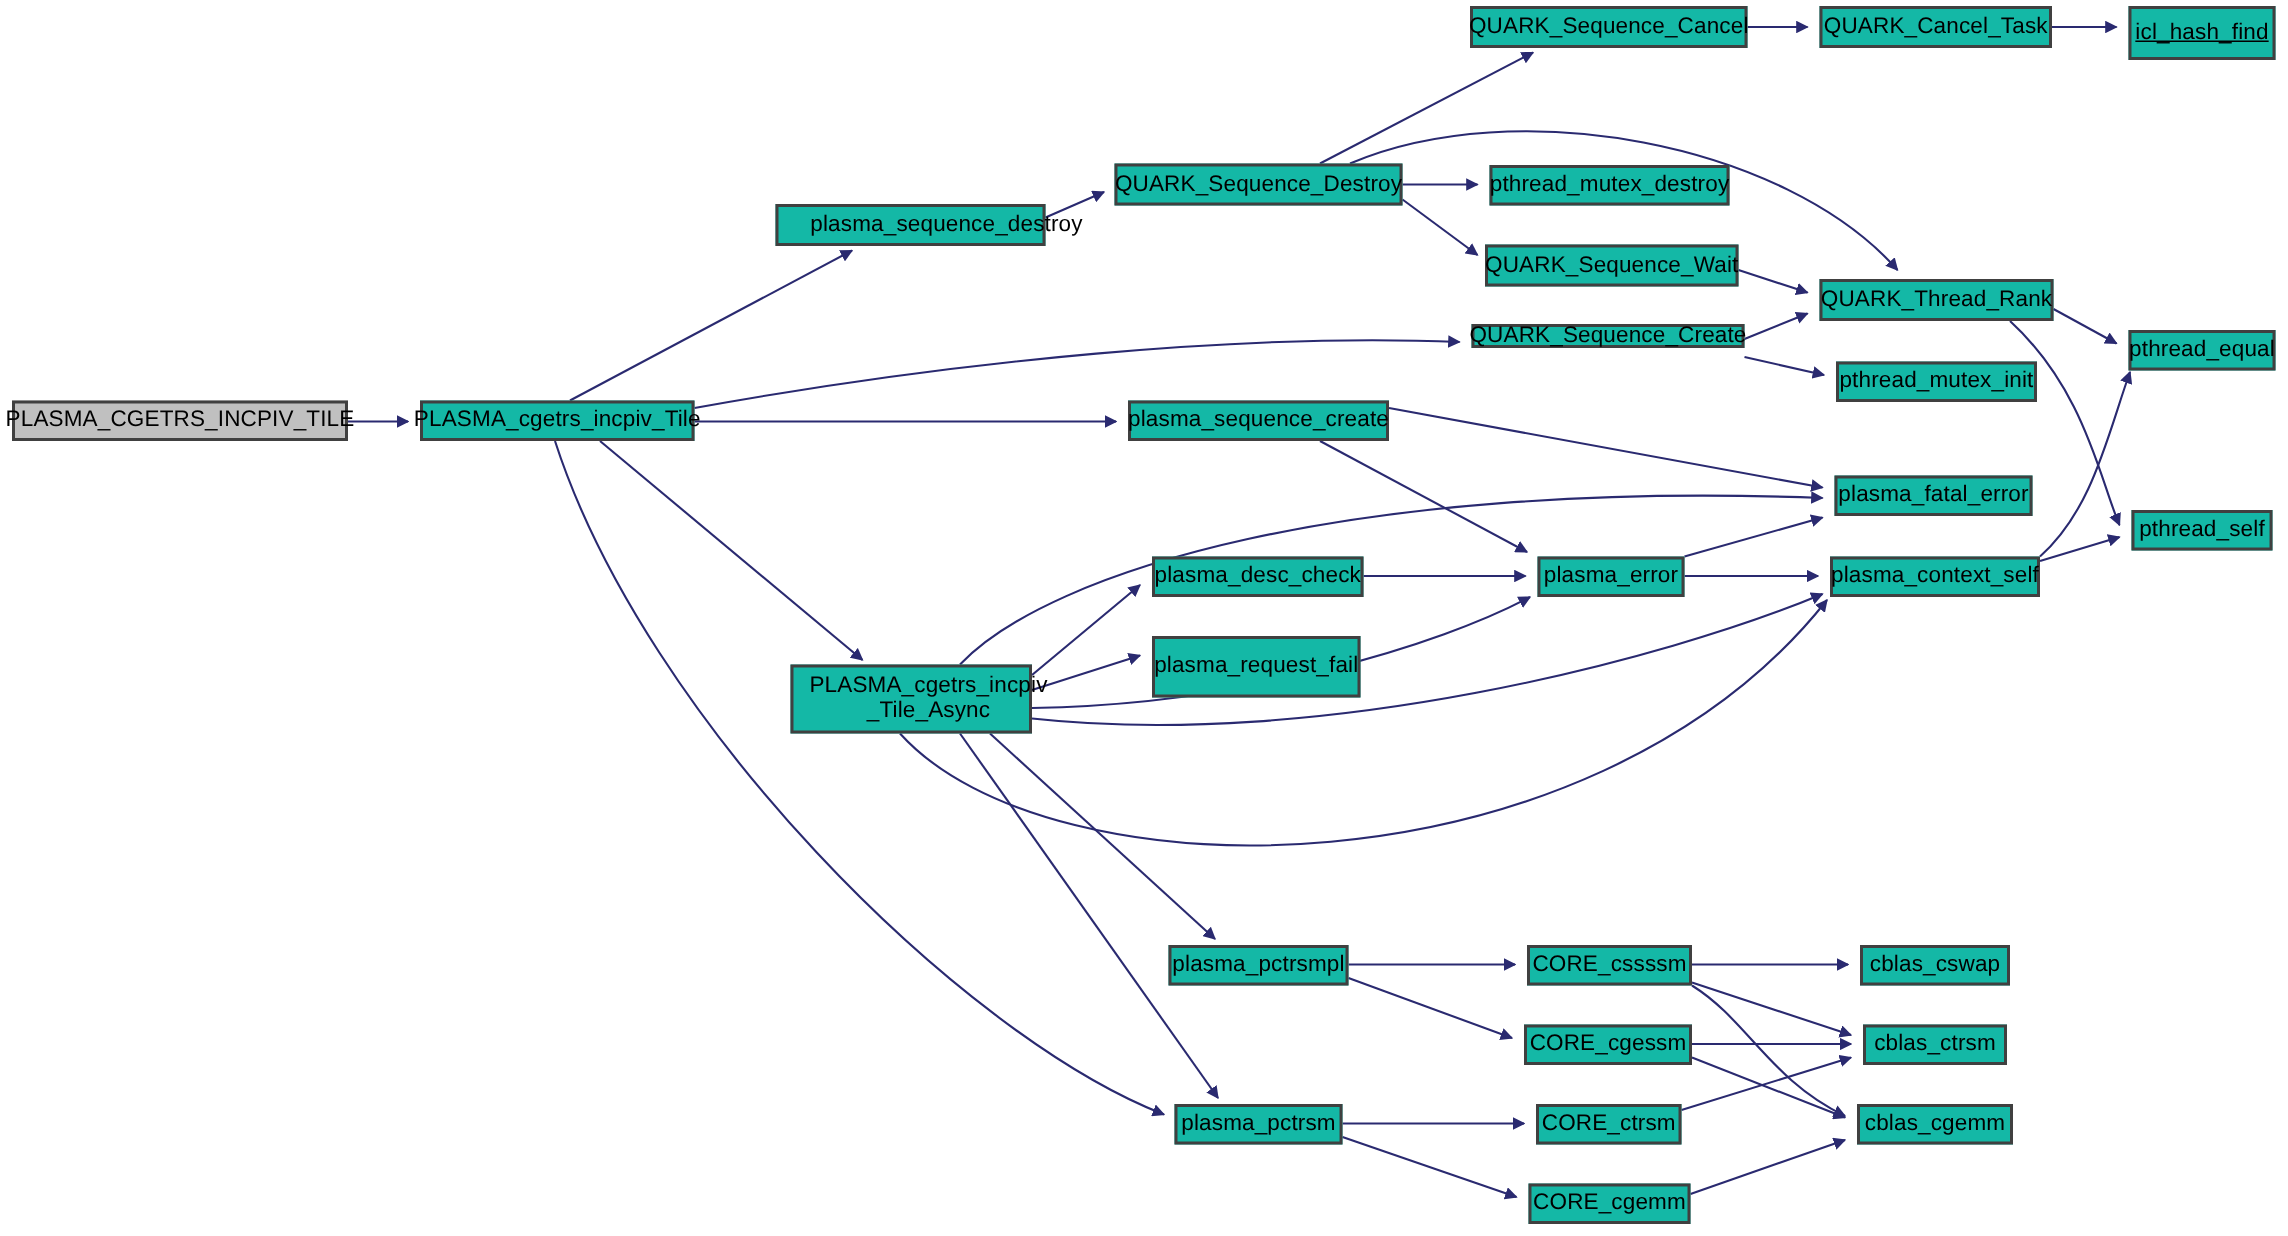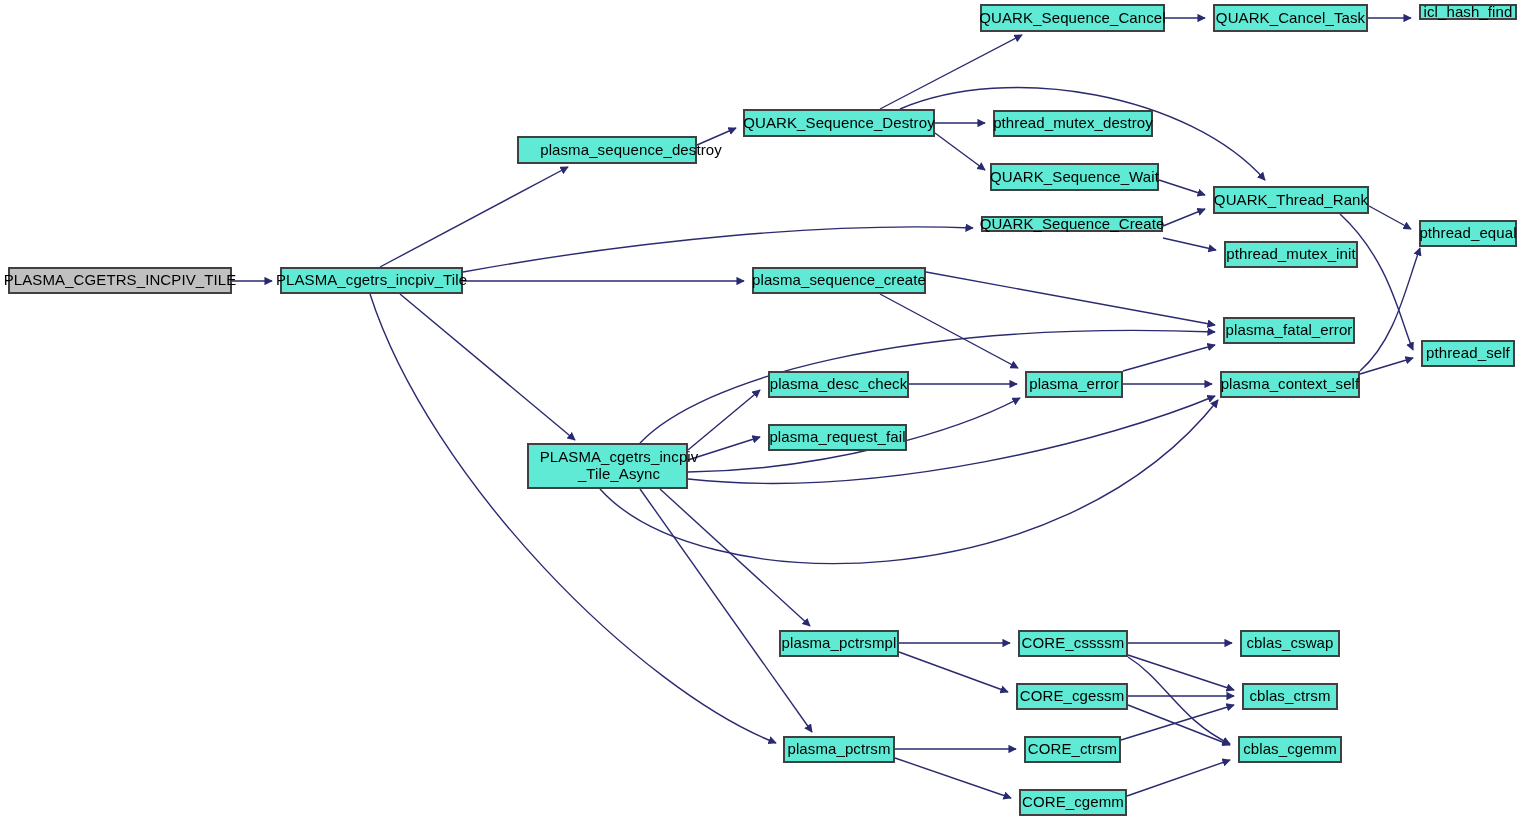--- a/index.html
+++ b/index.html
@@ -7,7 +7,7 @@
           font-family:"Liberation Sans","DejaVu Sans",sans-serif;overflow:hidden;}
   svg#edges{position:absolute;left:0;top:0;width:1525px;height:824px;}
   .node{position:absolute;box-sizing:border-box;border:1px solid #404040;
-        background:#5eead4;display:flex;align-items:center;justify-content:center;
+        background:#14b8a6;display:flex;align-items:center;justify-content:center;
         text-align:center;color:#000000;font-size:15px;line-height:1.12;
         letter-spacing:0.1px;white-space:pre-line;}
   .node.thick{border:2px solid #404040;}

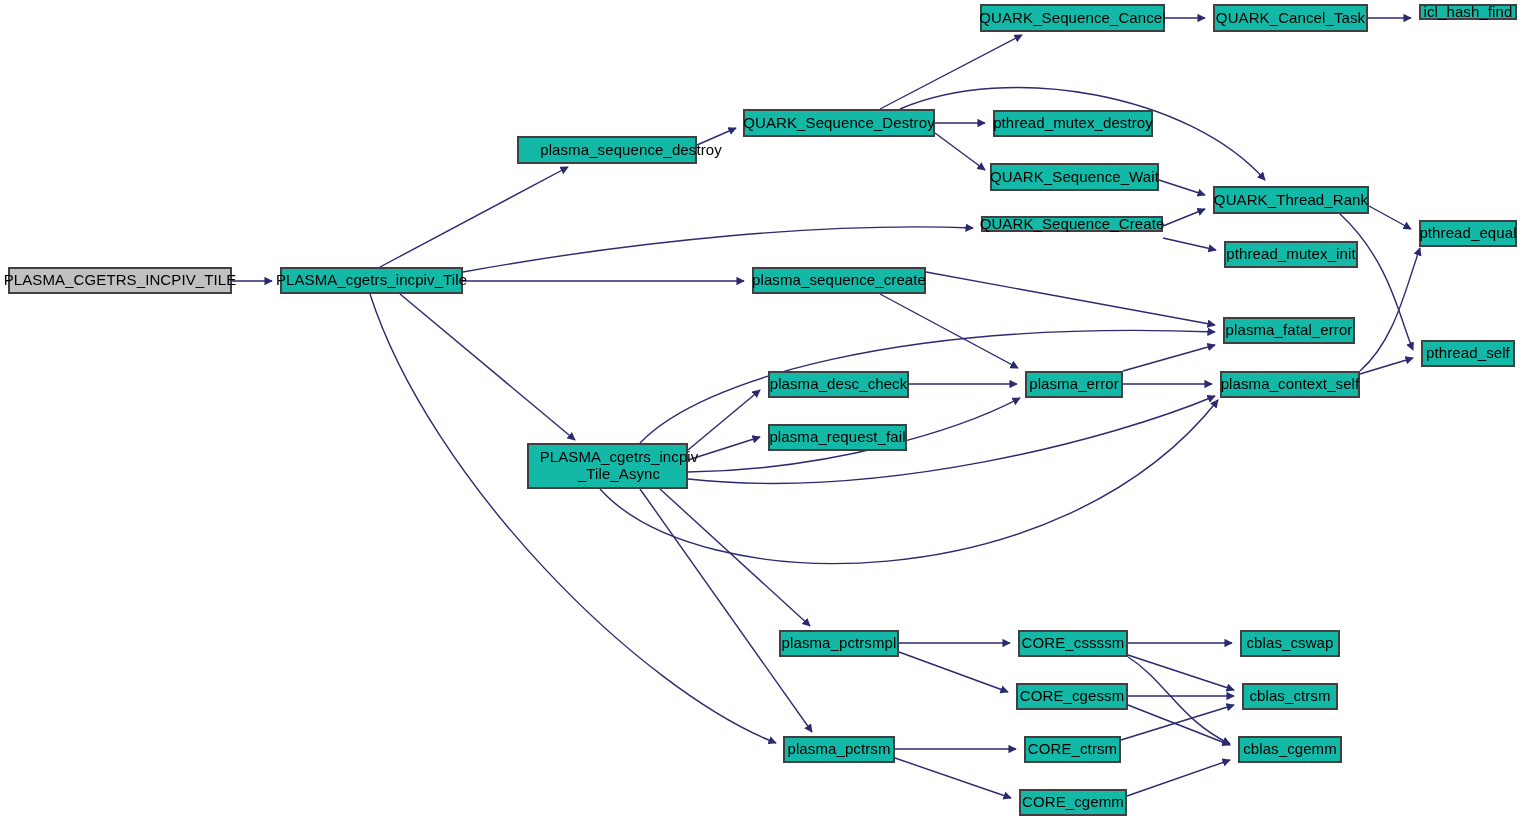--- a/index.html
+++ b/index.html
@@ -77,7 +77,7 @@
       <div class="node thick" style="left: 743px; top: 109px; width: 192px; height: 28px;"><span>QUARK_Sequence_Destroy</span></div>
       <div class="node thick" style="left: 980px; top: 4px; width: 185px; height: 28px;"><span>QUARK_Sequence_Cancel</span></div>
       <div class="node thick" style="left: 1213px; top: 4px; width: 155px; height: 28px;"><span>QUARK_Cancel_Task</span></div>
-      <div class="node thick" style="left: 1419px; top: 4px; width: 98px; height: 16px;"><span>icl_hash_find</span></div>
+      <div class="node thick" style="left: 1419px; top: 4px; width: 98px; height: 36px; text-decoration: underline;"><span>icl_hash_find</span></div>
       <div class="node thick" style="left: 993px; top: 110px; width: 160px; height: 27px;"><span>pthread_mutex_destroy</span></div>
       <div class="node thick" style="left: 990px; top: 163px; width: 169px; height: 28px;"><span>QUARK_Sequence_Wait</span></div>
       <div class="node thick" style="left: 981px; top: 216px; width: 182px; height: 16px;"><span>QUARK_Sequence_Create</span></div>

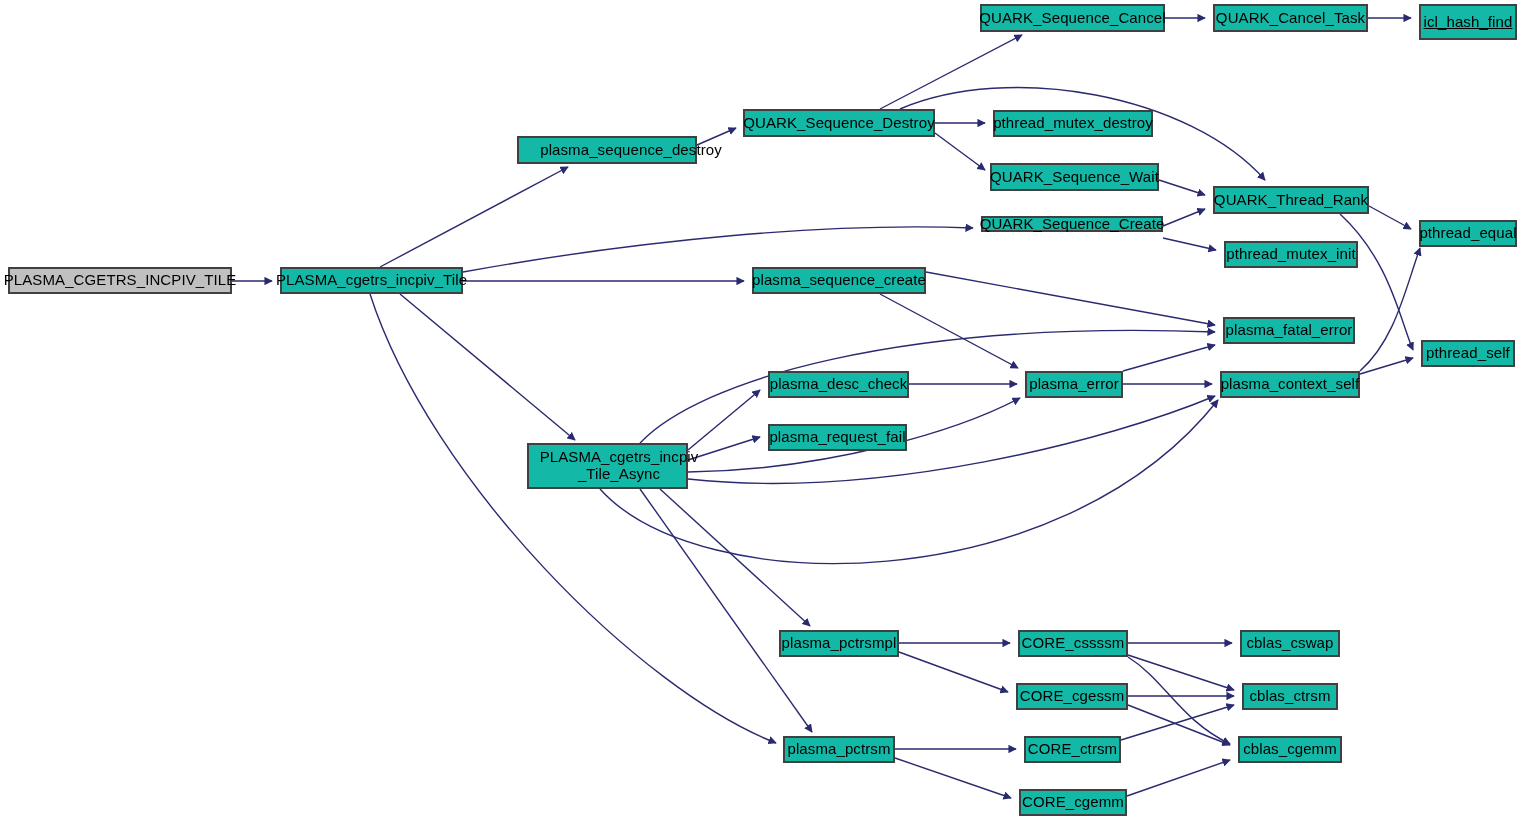--- a/index.html
+++ b/index.html
@@ -90,7 +90,7 @@
       <div class="node thick" style="left: 768px; top: 371px; width: 141px; height: 27px;"><span>plasma_desc_check</span></div>
       <div class="node thick" style="left: 1025px; top: 371px; width: 98px; height: 27px;"><span>plasma_error</span></div>
       <div class="node thick" style="left: 1220px; top: 371px; width: 140px; height: 27px;"><span>plasma_context_self</span></div>
-      <div class="node thick" style="left: 768px; top: 424px; width: 139px; height: 27px;"><span>plasma_request_fail</span></div>
+      <div class="node thick" style="left: 768px; top: 424px; width: 139px; height: 41px;"><span>plasma_request_fail</span></div>
       <div class="node thick" style="left: 527px; top: 443px; width: 161px; height: 46px; padding-left: 23px;"><span>PLASMA_cgetrs_incpiv
 _Tile_Async</span></div>
       <div class="node thick" style="left: 779px; top: 630px; width: 120px; height: 27px;"><span>plasma_pctrsmpl</span></div>

